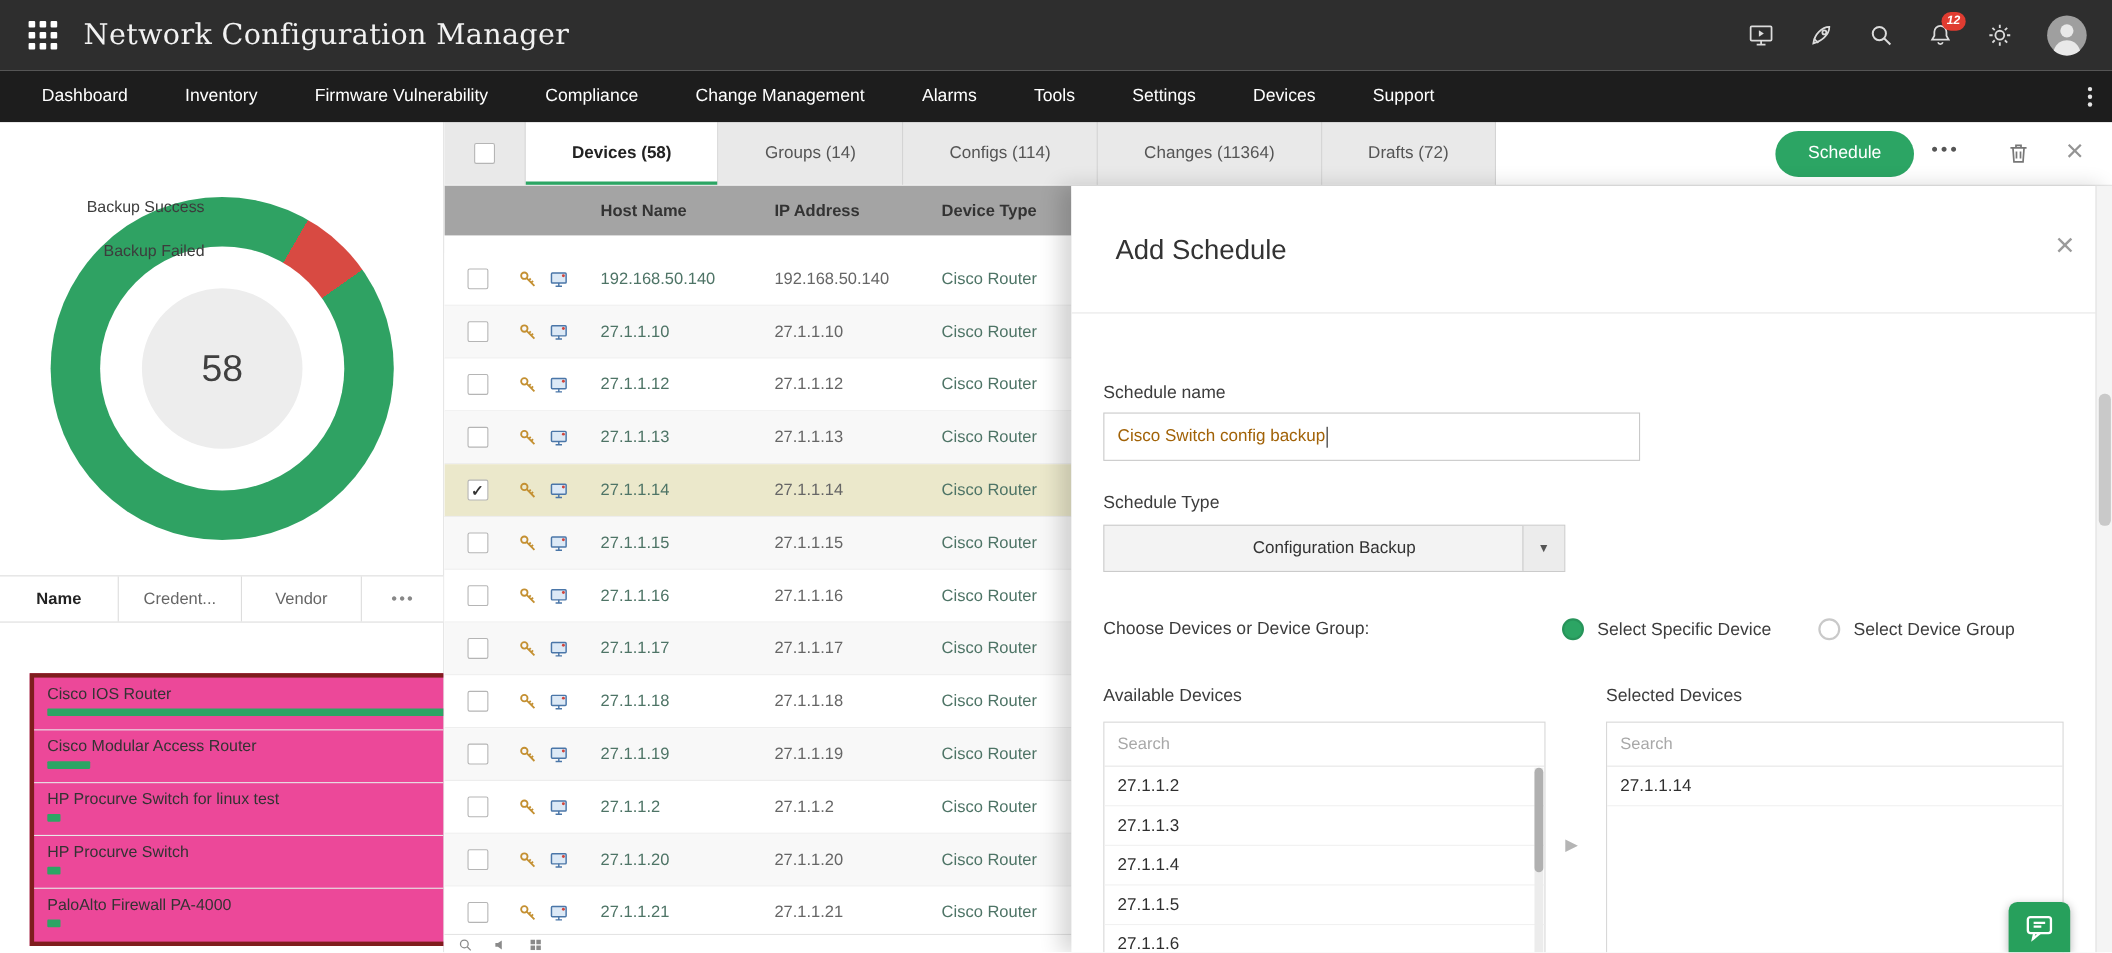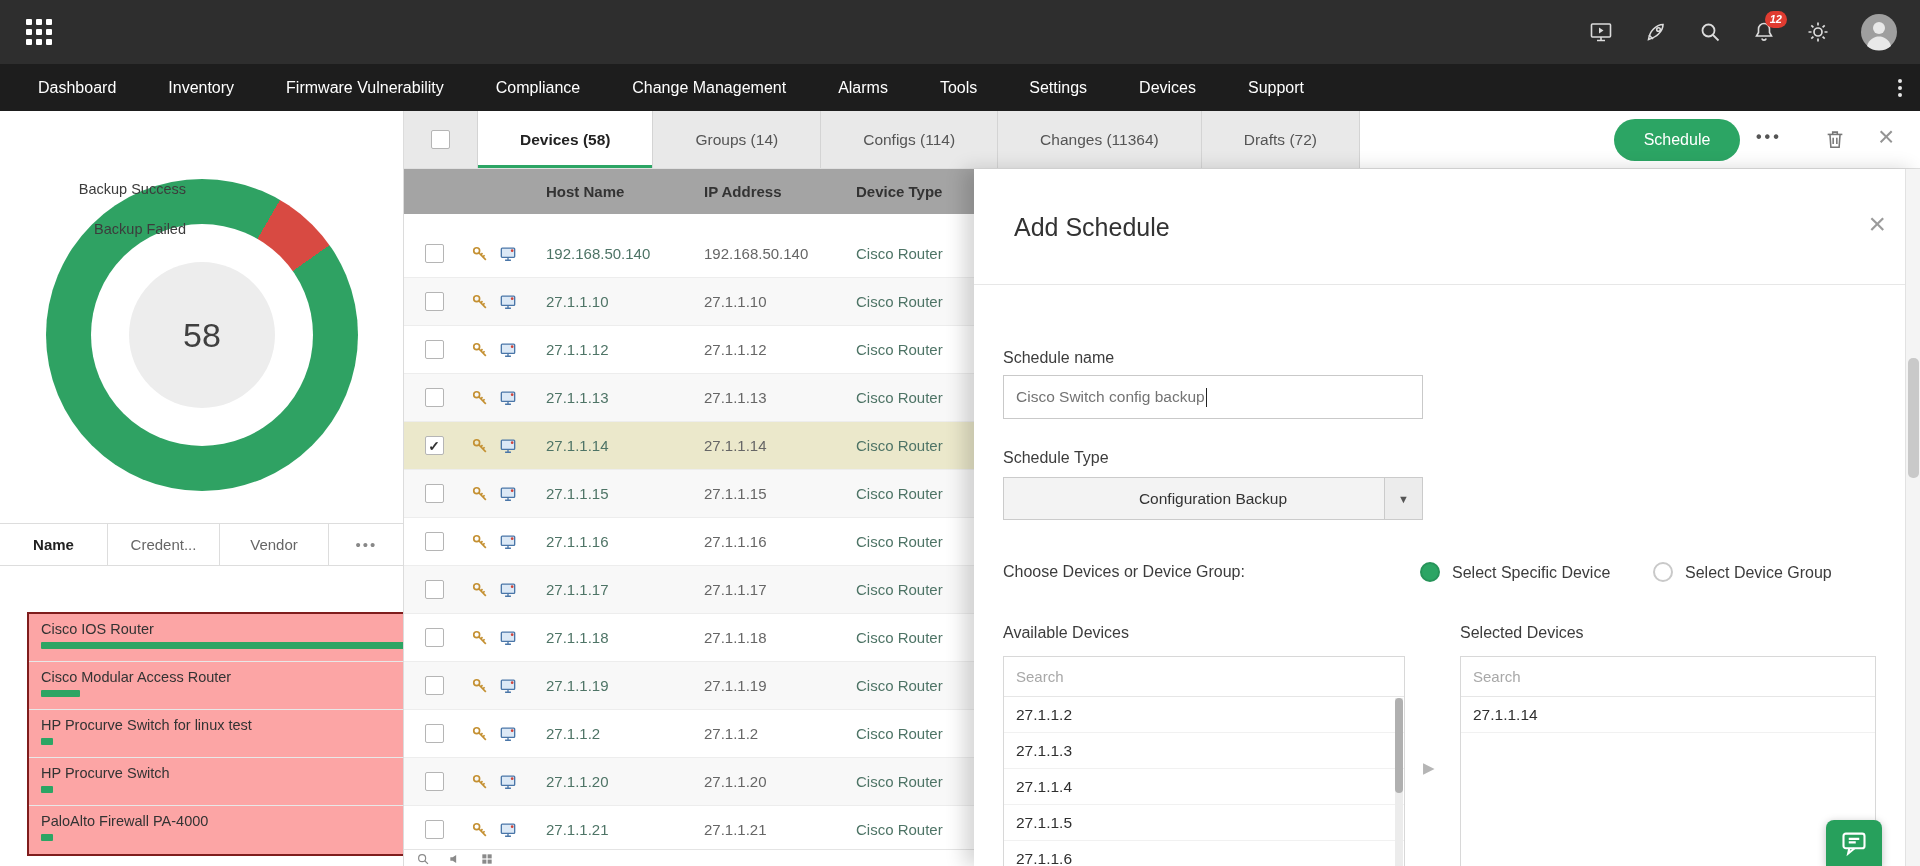--- a/index.html
+++ b/index.html
@@ -169,6 +169,7 @@
         <i></i>
         <i></i>
     </div>
+    <div class="app-title">Network Configuration Manager</div>
     <div class="topbar-icons">
       <span class="tb-icon">
         <svg width="26" height="24" viewBox="0 0 24 24" fill="none" stroke="#dcdcdc" stroke-width="1.6">

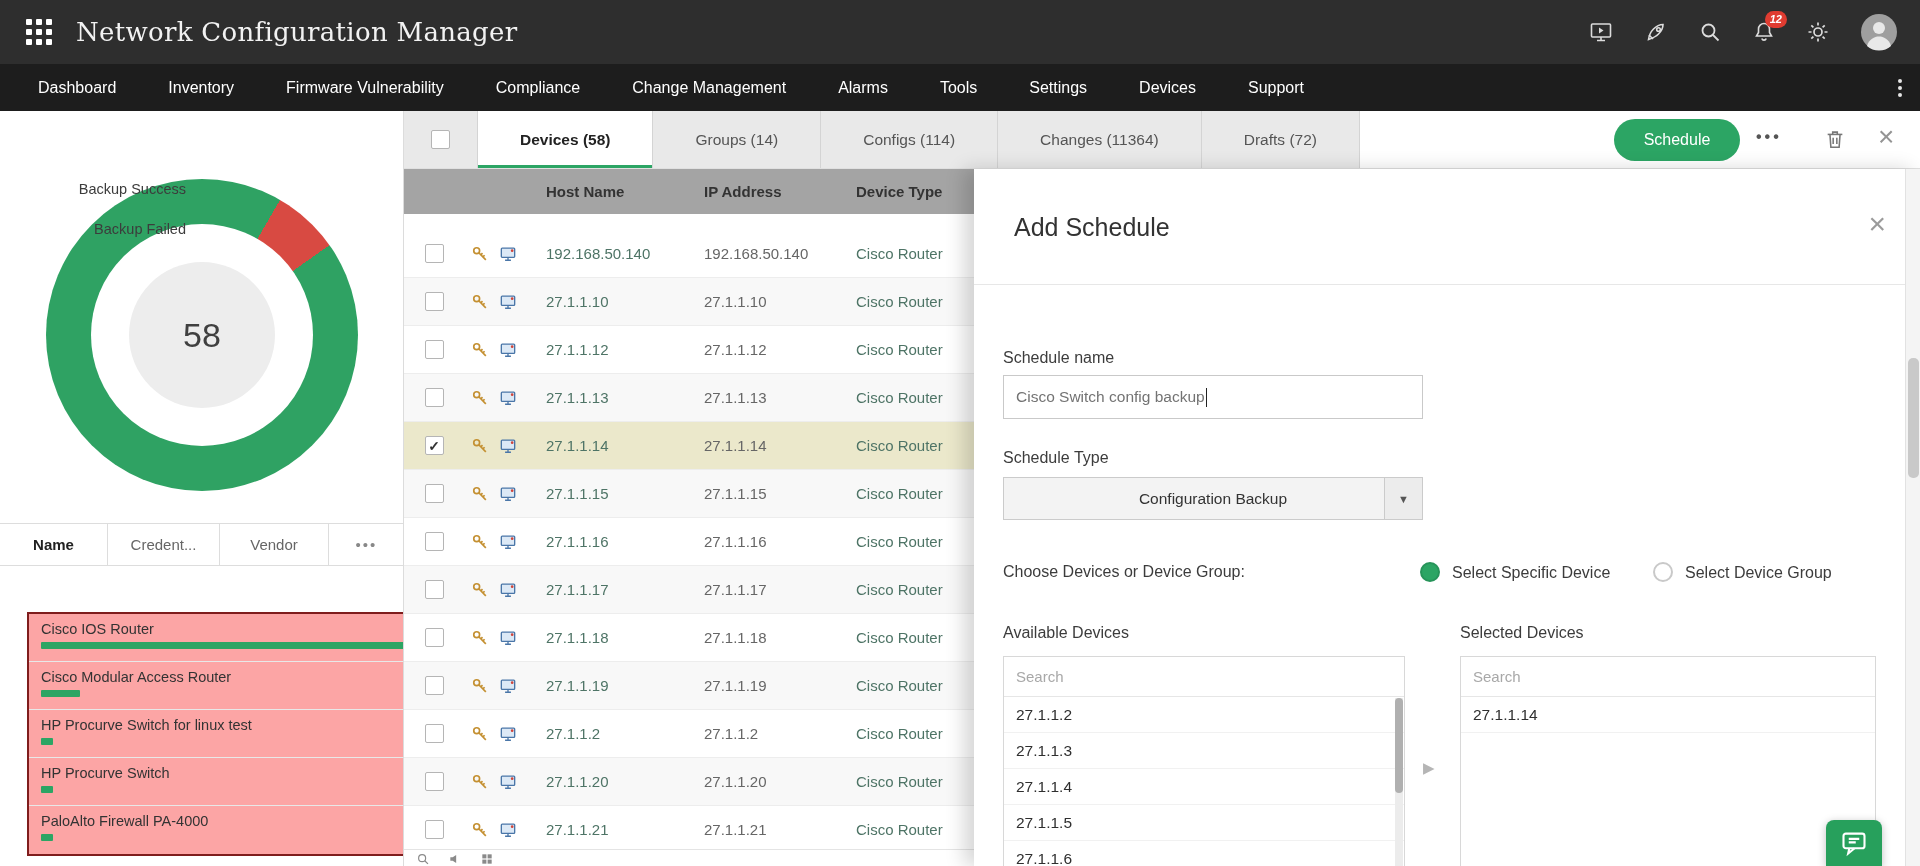--- a/index.html
+++ b/index.html
@@ -112,8 +112,8 @@
   .modal-divider { position:absolute; top:115px; left:0; right:0; height:1px; background:#e7e7e7; }
   .lbl { position:absolute; font-size:16px; color:#3c3c3c; white-space:nowrap; }
   #lbl-schedule-name { top:180px; left:29px; }
-  .name-field { position:absolute; top:206px; left:29px; width:420px; height:44px; border:1px solid #c9c9c9;
-                display:flex; align-items:center; padding:0 12px; font-size:15.5px; color:#737373; cursor:text; }
+  .name-field { position:absolute; top:206px; left:29px; width:488px; height:44px; border:1px solid #c9c9c9;
+                display:flex; align-items:center; padding:0 12px; font-size:15.5px; color:#a16207; cursor:text; }
   .caret { width:1px; height:19px; background:#222; margin-left:1px; }
   #lbl-schedule-type { top:280px; left:29px; }
   .select-field { position:absolute; top:308px; left:29px; width:420px; height:43px; background:#f3f3f3;

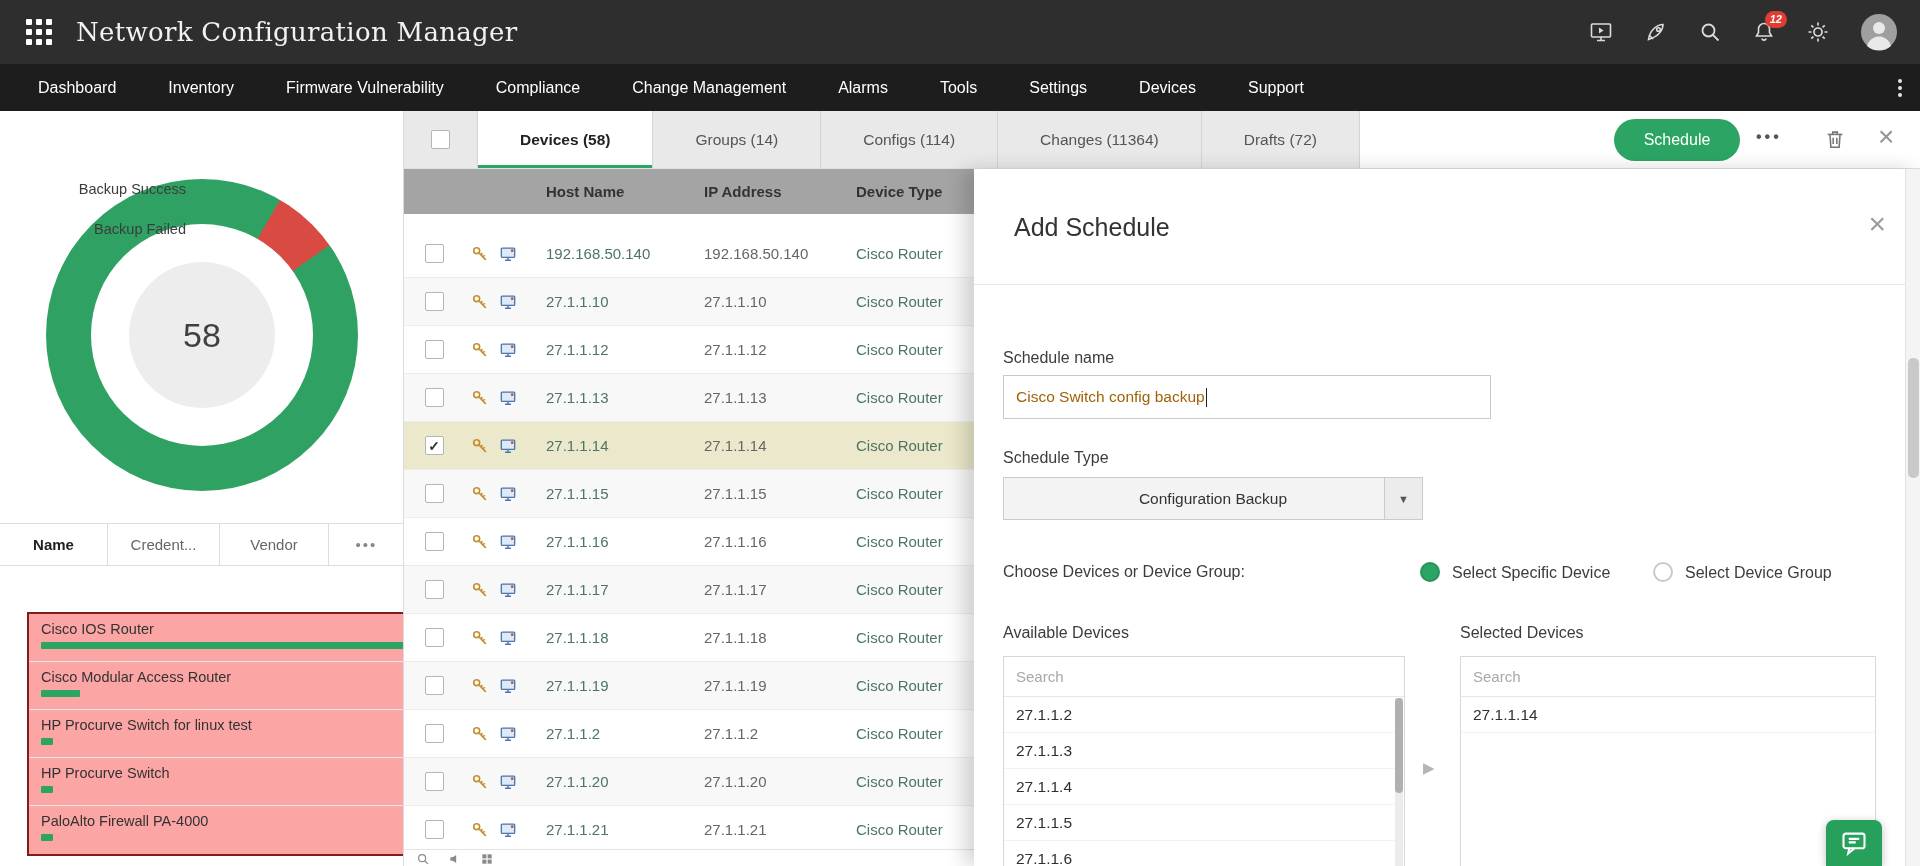--- a/index.html
+++ b/index.html
@@ -52,8 +52,8 @@
   .stab:nth-child(4){ flex:1; border-right:none; color:#888; letter-spacing:2px; }
   .stab.active { color:#222; font-weight:700; }
 
-  #device-types { position:absolute; top:501px; left:27px; width:418px; background:#fca5a5;
-                  border:2px solid #7f1d1d; }
+  #device-types { position:absolute; top:501px; left:27px; width:418px; background:#ec4899;
+                  border:4px solid #7f1d1d; }
   .dt-item { height:48px; padding:7px 12px 0; border-bottom:1px solid #e8e8e8; cursor:pointer; }
   .dt-item:last-child { border-bottom:none; }
   .dt-line { display:flex; justify-content:space-between; font-size:14.5px; color:#333; }

